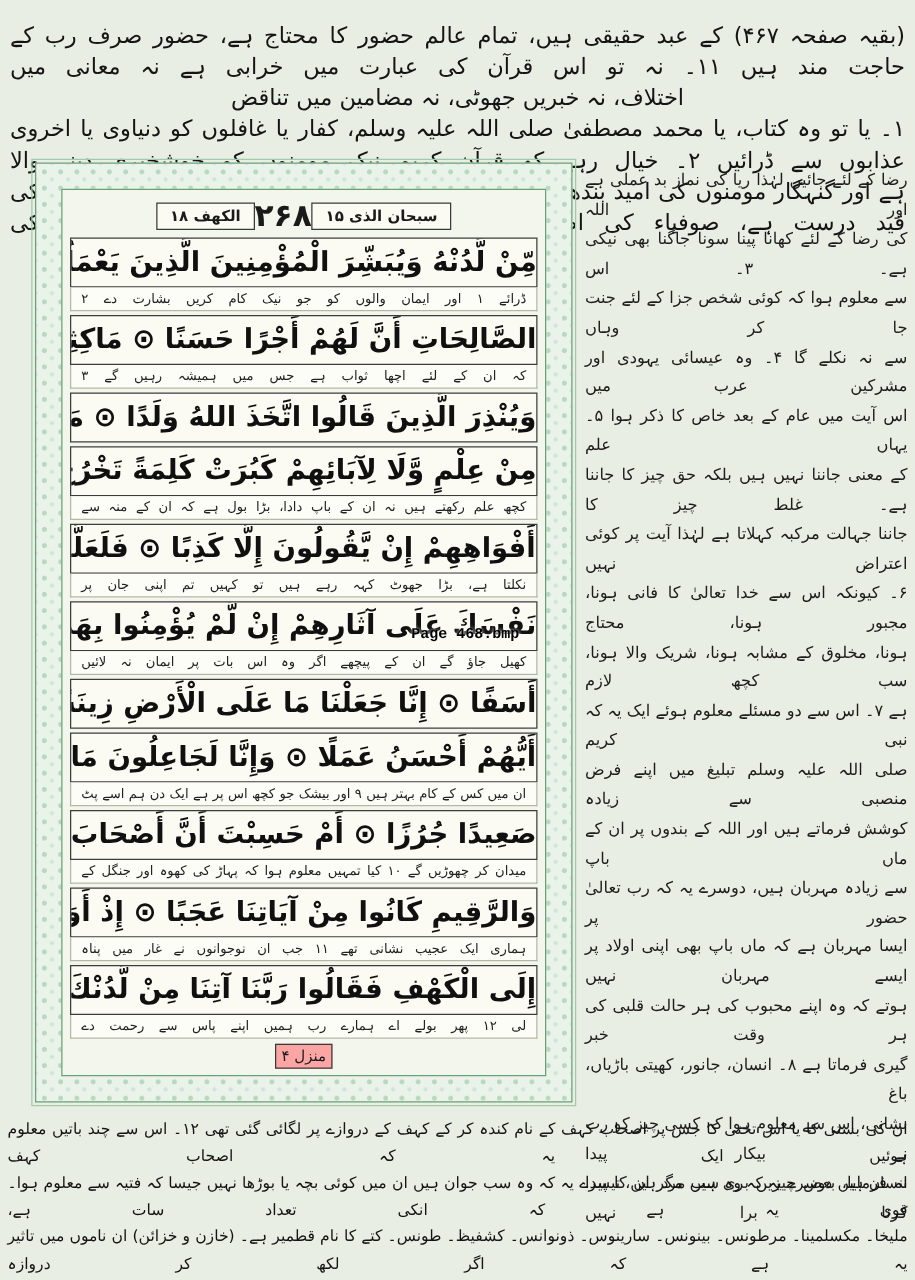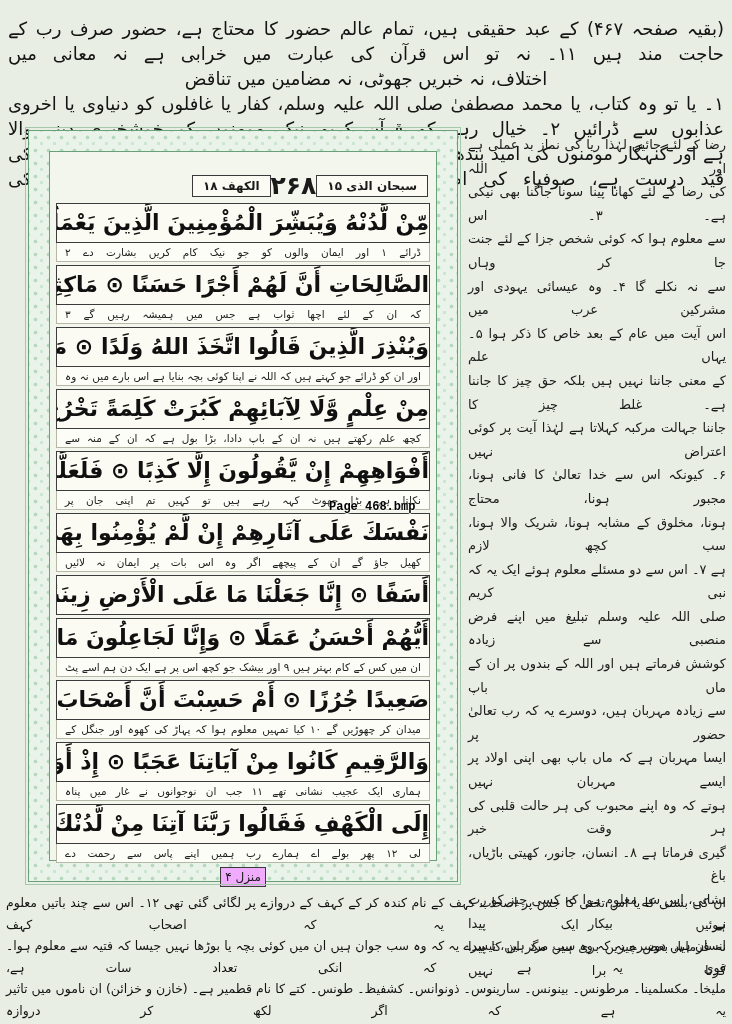--- a/index.html
+++ b/index.html
@@ -35,8 +35,8 @@
     display:flex;flex-direction:column;
   }
   .box-header{
-    display:flex;justify-content:flex-end;align-items:center;
-    direction:ltr;height:30px;margin:16px 2px 3px 2px;
+    display:flex;justify-content:center;align-items:center;
+    direction:ltr;height:30px;margin:2px 2px 3px 2px;
   }
   .marker-box{
     border:1px solid #3a3a3a;background:#fbfbf4;direction:rtl;

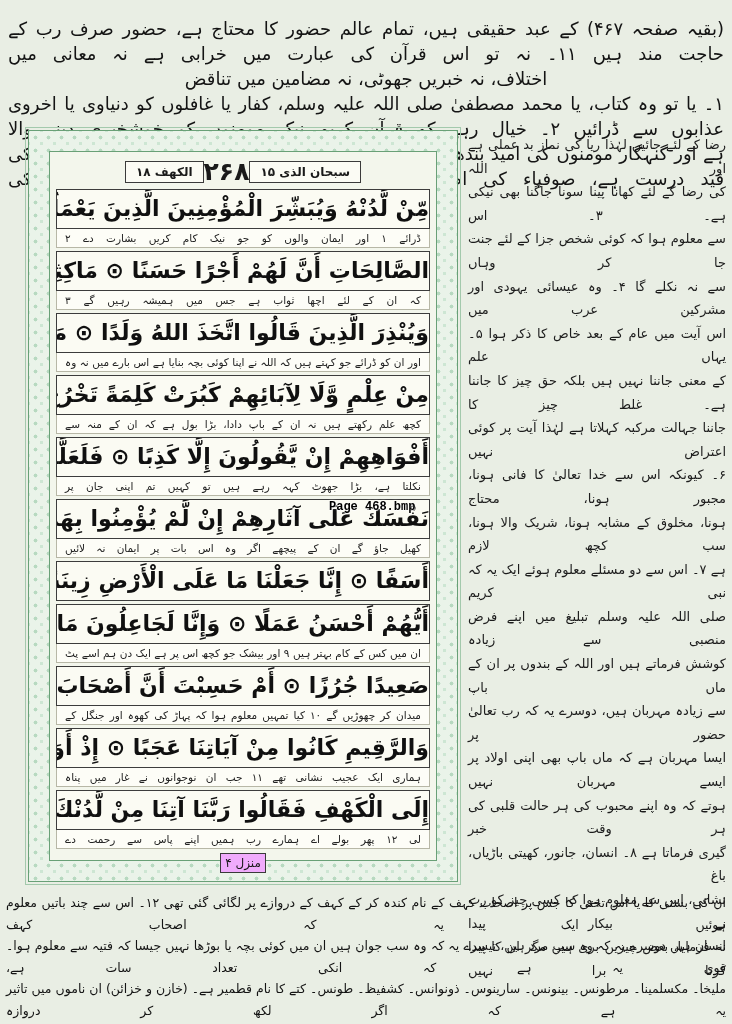--- a/index.html
+++ b/index.html
@@ -112,7 +112,6 @@
     </div>
     <div class="ayah-row">
       <div class="arabic-line">وَيُنْذِرَ الَّذِينَ قَالُوا اتَّخَذَ اللهُ وَلَدًا ⊙ مَا لَهُمْ بِهِ</div>
-      <div class="interlinear-line">اور ان کو ڈرائے جو کہتے ہیں کہ اللہ نے اپنا کوئی بچہ بنایا ہے اس بارے میں نہ وہ</div>
     </div>
     <div class="ayah-row">
       <div class="arabic-line">مِنْ عِلْمٍ وَّلَا لِآبَائِهِمْ كَبُرَتْ كَلِمَةً تَخْرُجُ مِنْ</div>

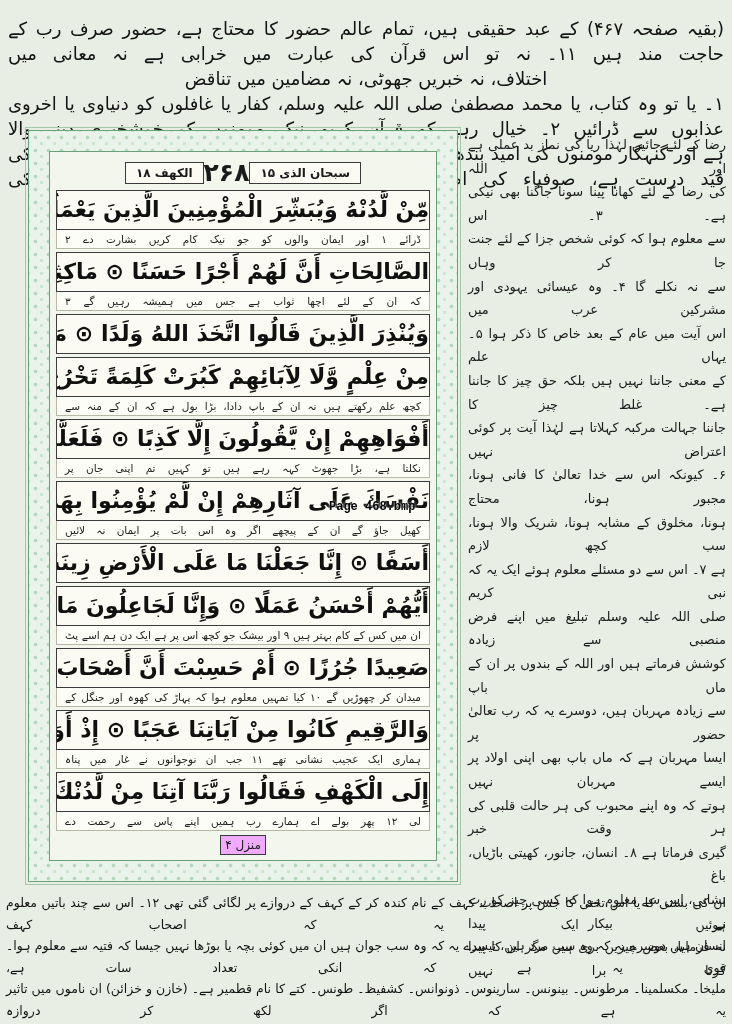--- a/index.html
+++ b/index.html
@@ -58,7 +58,7 @@
   }
   .box-footer{margin-top:auto;text-align:center;padding-bottom:1px;}
   .manzil-box{
-    display:inline-block;border:1px solid #3a3a3a;background:#f0abfc;
+    display:inline-block;border:1px solid #3a3a3a;background:#fca5a5;
     font-size:12px;line-height:18px;padding:0 4px;direction:rtl;
   }
 

